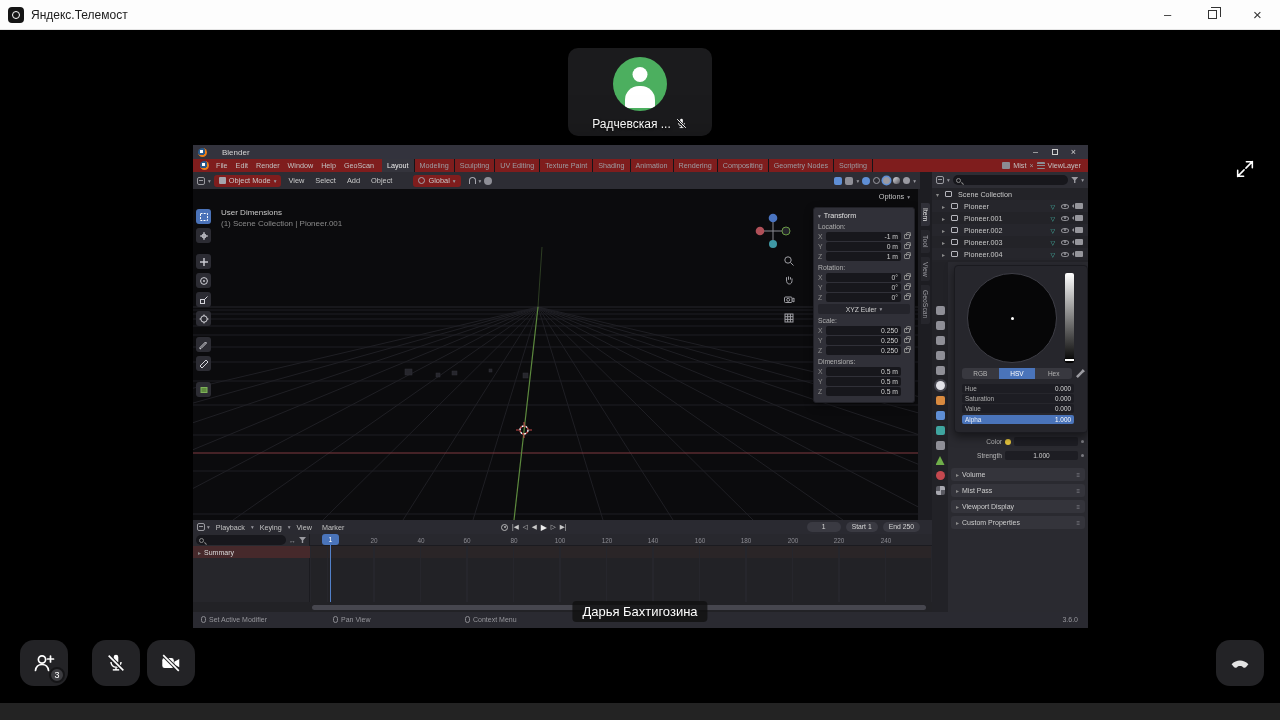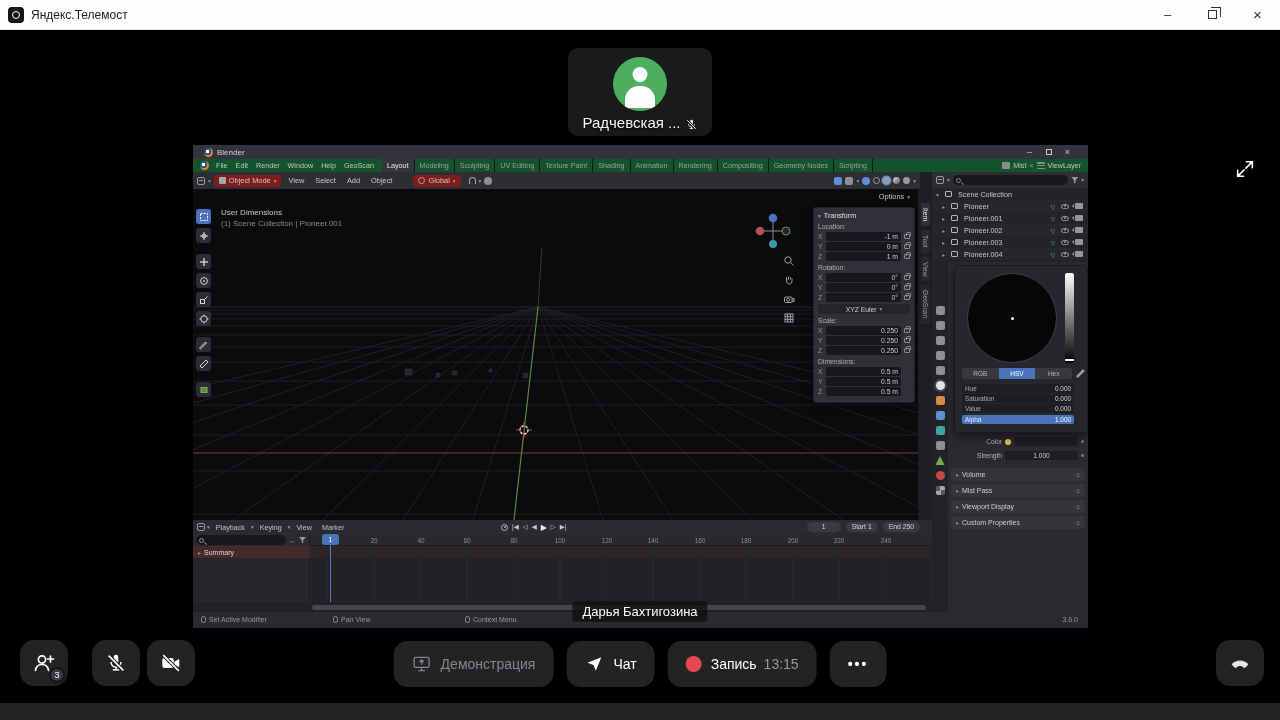--- a/index.html
+++ b/index.html
@@ -35,7 +35,7 @@
 .tool-x1{transform:translate(-50%,-50%) rotate(45deg)}
 .tool-x2{transform:translate(-50%,-50%) rotate(-45deg)}
 .tool-red{position:absolute;top:9px;left:9px;width:10px;height:10px;border-radius:2px;background:#d24a3e;transform:rotate(45deg)}
-.tname{position:absolute;bottom:5px;left:0;right:0;display:flex;justify-content:center;align-items:flex-end;gap:4px;font-size:15px;color:#fff;text-shadow:0 1px 3px rgba(0,0,0,.95);white-space:nowrap}
+.tname{position:absolute;bottom:5px;left:0;right:0;display:flex;justify-content:center;align-items:flex-start;gap:4px;font-size:12px;color:#fff;text-shadow:0 1px 3px rgba(0,0,0,.95);white-space:nowrap}
 
 
 .bw{position:absolute;left:193px;top:145px;width:895px;height:483px;background:#1d1d22;box-shadow:0 10px 40px rgba(0,0,0,.55);font-size:7.5px;color:#c8c8c8}

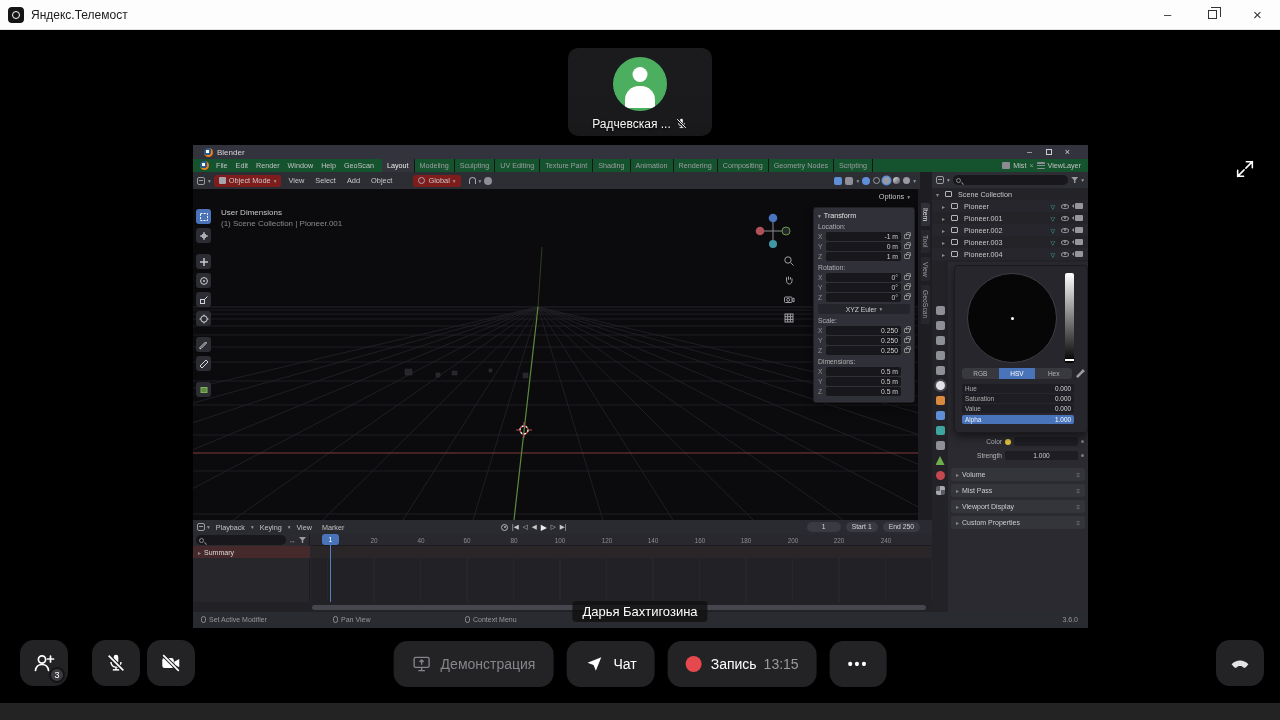--- a/index.html
+++ b/index.html
@@ -39,7 +39,7 @@
 
 
 .bw{position:absolute;left:193px;top:145px;width:895px;height:483px;background:#1d1d22;box-shadow:0 10px 40px rgba(0,0,0,.55);font-size:7.5px;color:#c8c8c8}
-.bwtitle{position:absolute;top:0;left:0;right:0;height:14px;background:#33333d;display:flex;align-items:center;gap:4px;padding:0 11px;font-size:8px;color:#d5d5d5}
+.bwtitle{position:absolute;top:0;left:0;right:0;height:14px;background:#33333d;display:flex;align-items:center;gap:15px;padding:0 5px;font-size:8px;color:#d5d5d5}
 .bwctrl{margin-left:auto;display:flex}
 .bwctrl>span{width:19px;text-align:center;font-size:9px;line-height:14px;color:#cfcfcf;cursor:default}
 .sq{display:inline-block;width:6px;height:6px;border:1px solid #cfcfcf}

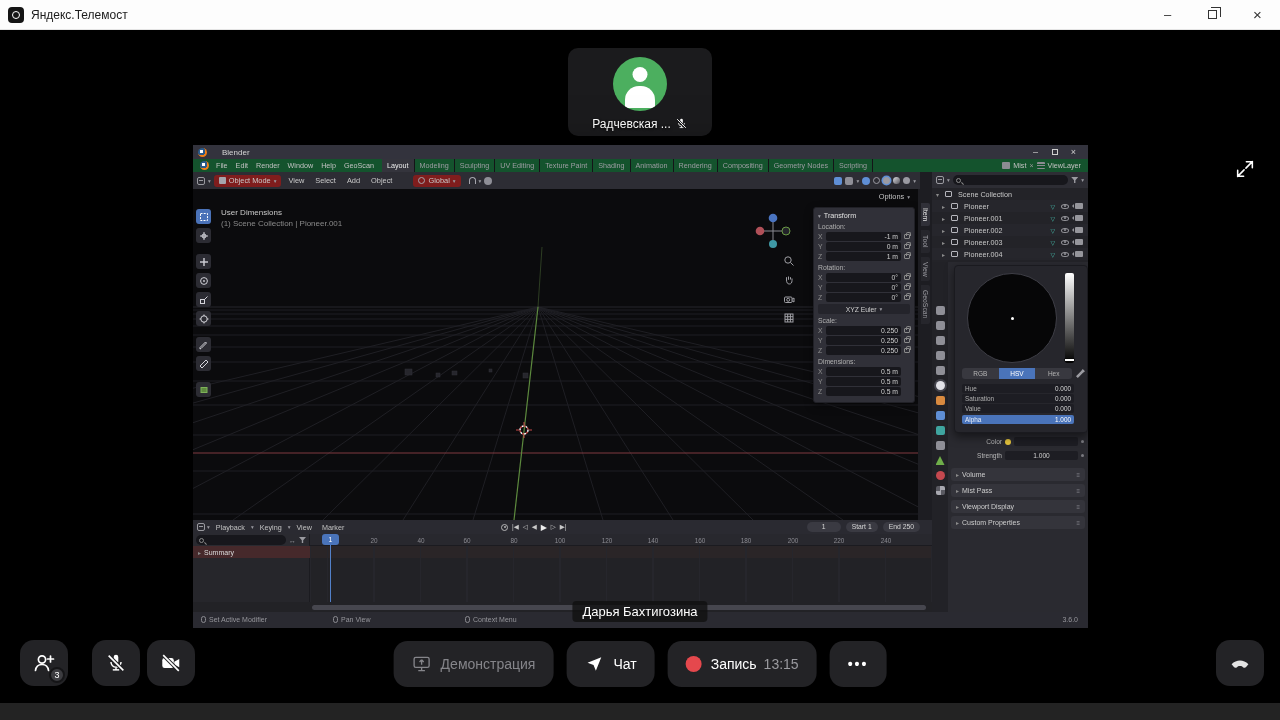--- a/index.html
+++ b/index.html
@@ -44,7 +44,7 @@
 .bwctrl>span{width:19px;text-align:center;font-size:9px;line-height:14px;color:#cfcfcf;cursor:default}
 .sq{display:inline-block;width:6px;height:6px;border:1px solid #cfcfcf}
 .blogo{display:inline-block;width:9px;height:9px;border-radius:50%;background:radial-gradient(circle at 38% 38%,#fff 0 20%,#2a5a8a 21% 48%,#ee7f17 49%)}
-.bwmenu{position:absolute;top:14px;left:0;right:0;height:13px;background:#14532d;display:flex;align-items:center;padding:0 4px;font-size:7.2px;color:#c2c2c2}
+.bwmenu{position:absolute;top:14px;left:0;right:0;height:13px;background:#7f1d1d;display:flex;align-items:center;padding:0 4px;font-size:7.2px;color:#c2c2c2}
 .mi{padding:0 4px;line-height:13px;cursor:default}
 .wswrap{display:flex;margin-left:4px}
 .ws{padding:0 5px;color:#9d9da3;border-right:1px solid #141418;line-height:13px;cursor:default}

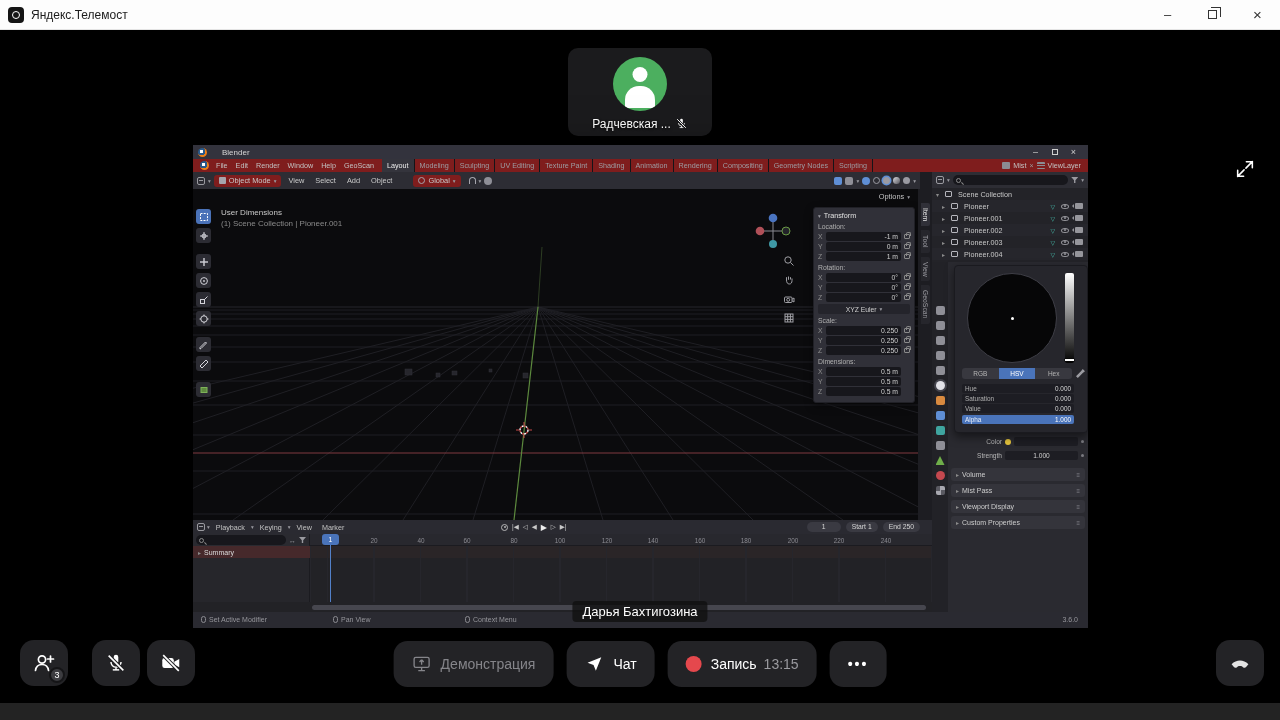--- a/index.html
+++ b/index.html
@@ -786,29 +786,6 @@
           <line x1="3.5" y1="3.5" x2="20.5" y2="20.5" stroke="#fff" stroke-width="1.8"></line>
         </svg>
     </div>
-    <div class="center">
-      <div class="btn lbl share">
-        <svg width="20" height="20" viewBox="0 0 24 24">
-            <rect x="3" y="4" width="18" height="12" rx="2" stroke="#85858a" stroke-width="1.6" fill="none"></rect>
-            <line x1="12" y1="16" x2="12" y2="20" stroke="#85858a" stroke-width="1.6"></line>
-            <line x1="8" y1="20" x2="16" y2="20" stroke="#85858a" stroke-width="1.6"></line>
-            <path d="M12 13V7m0 0-2.5 2.5M12 7l2.5 2.5" stroke="#85858a" stroke-width="1.6" fill="none"></path>
-          </svg>
-        <span>Демонстрация</span>
-      </div>
-      <div class="btn lbl">
-        <svg width="20" height="20" viewBox="0 0 24 24">
-            <path d="M3.5 10.5 20 4l-6.5 16-2.8-6.7L3.5 10.5z" fill="#fff"></path>
-          </svg>
-        <span>Чат</span>
-      </div>
-      <div class="btn lbl">
-        <span class="recdot"></span>
-        <span>Запись</span>
-        <span class="time">13:15</span>
-      </div>
-      <div class="btn lbl more">•••</div>
-    </div>
     <div class="btn icononly" style="right:16px;left:auto">
       <svg width="24" height="24" viewBox="0 0 24 24">
           <path d="M3.6 13.2c4.8-4.9 12-4.9 16.8 0l-2.3 2.9c-.7.9-1.9 1-2.8.3l-1.4-1.1c-1.2-.5-2.6-.5-3.8 0l-1.4 1.1c-.9.7-2.1.6-2.8-.3l-2.3-2.9z" fill="#e3e3e3"></path>

